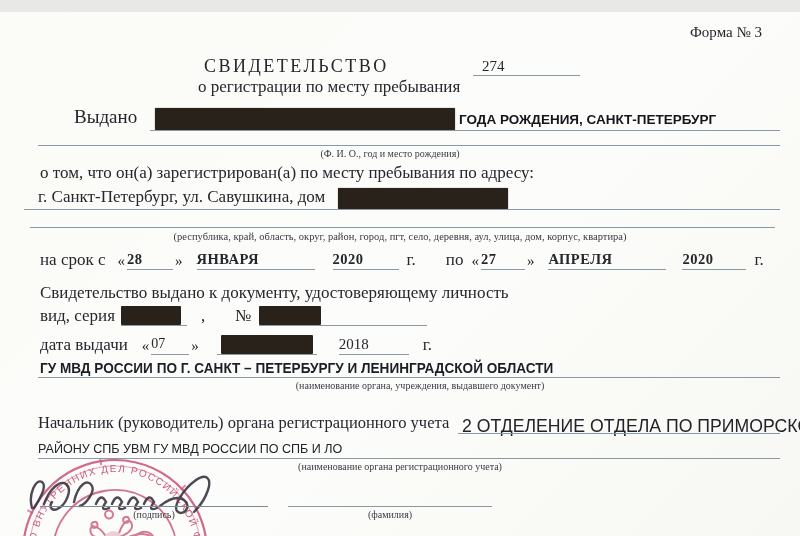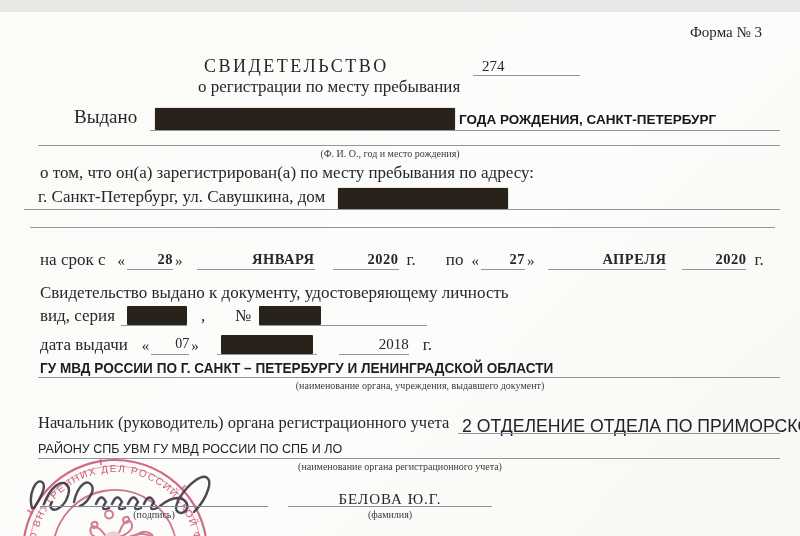--- a/index.html
+++ b/index.html
@@ -47,6 +47,7 @@
   <div class="redbar" style="top:176px;left:338px;width:170px;height:21px;"></div>
   <div class="hline" style="top:197px;left:24px;width:756px;"></div>
   <div class="hline" style="top:215px;left:30px;width:745px;"></div>
+  <div class="abs cap" style="top:219px;left:40px;width:720px;font-size:10.5px;">(республика, край, область, округ, район, город, пгт, село, деревня, аул, улица, дом, корпус, квартира)</div>
 
   <div class="row" style="top:236px;left:40px;height:22px;">
     <span class="ser17">на срок с</span>

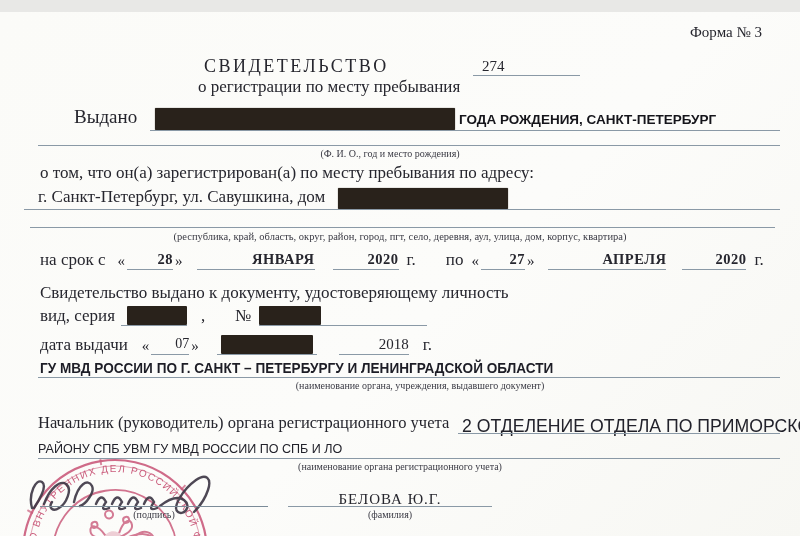--- a/index.html
+++ b/index.html
@@ -18,7 +18,7 @@
   .redbar{position:absolute;background:#29221b;border-radius:1px;box-shadow:0 0 1px #29221b;}
   .boldsans{font-family:"Liberation Sans",sans-serif;font-weight:bold;}
   .cond{display:inline-block;transform:scaleX(.93);transform-origin:left center;white-space:nowrap;}
-  .cell{display:inline-block;text-align:right;border-bottom:1px solid #8a99a6;height:20px;line-height:20px;vertical-align:bottom;}
+  .cell{display:inline-block;text-align:left;border-bottom:1px solid #8a99a6;height:20px;line-height:20px;vertical-align:bottom;}
   .bserif{font-weight:bold;font-size:14.5px;letter-spacing:.5px;}
   .row{position:absolute;display:flex;align-items:flex-end;white-space:nowrap;}
   .barfill{display:inline-block;background:#29221b;height:19px;border-radius:1px;vertical-align:bottom;}

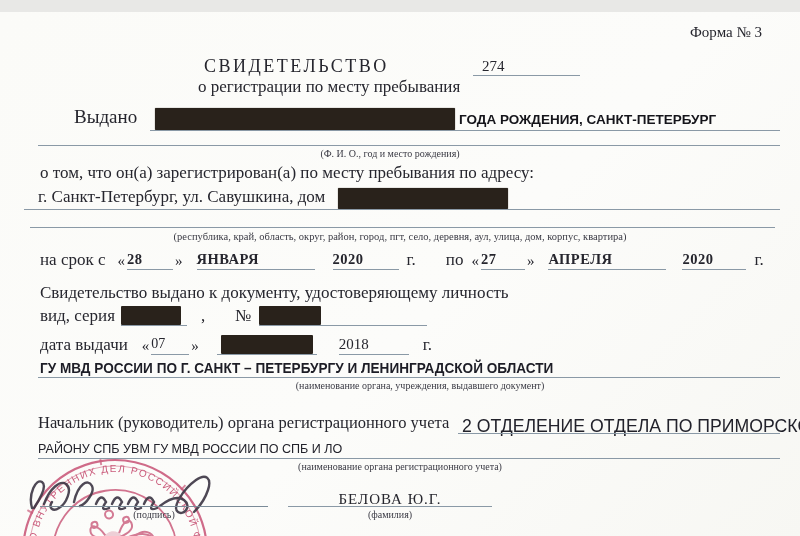--- a/index.html
+++ b/index.html
@@ -148,7 +148,6 @@
 
   <div class="hline" style="top:494px;left:40px;width:228px;background:#7b8b98;"></div>
   <div class="abs cap" style="top:497px;left:104px;width:100px;">(подпись)</div>
-  <div class="abs" style="top:479px;left:290px;width:200px;text-align:center;font-size:15px;letter-spacing:1px;">БЕЛОВА  Ю.Г.</div>
   <div class="hline" style="top:494px;left:288px;width:204px;"></div>
   <div class="abs cap" style="top:497px;left:290px;width:200px;">(фамилия)</div>
 

